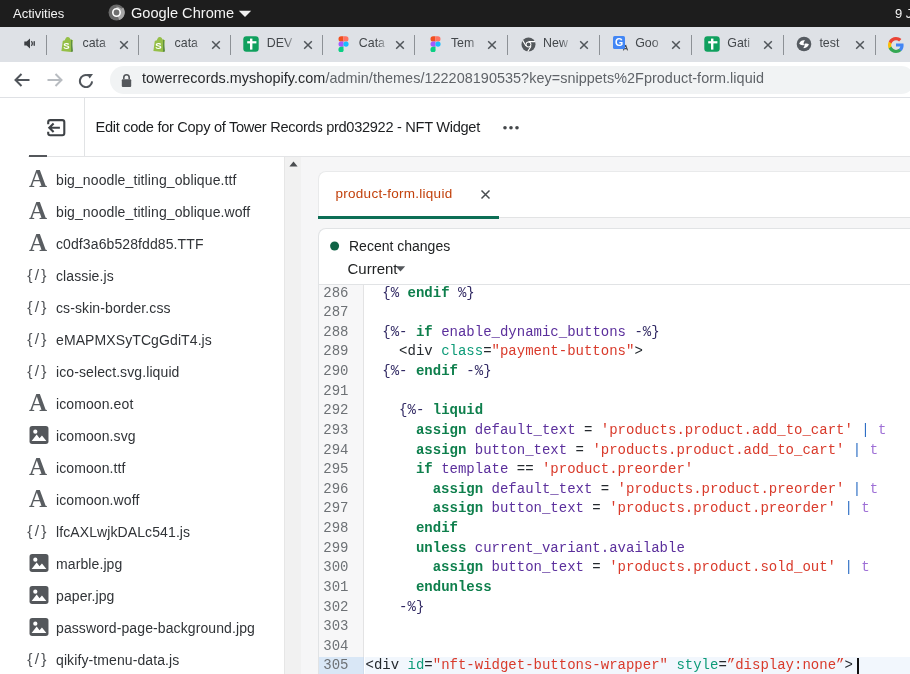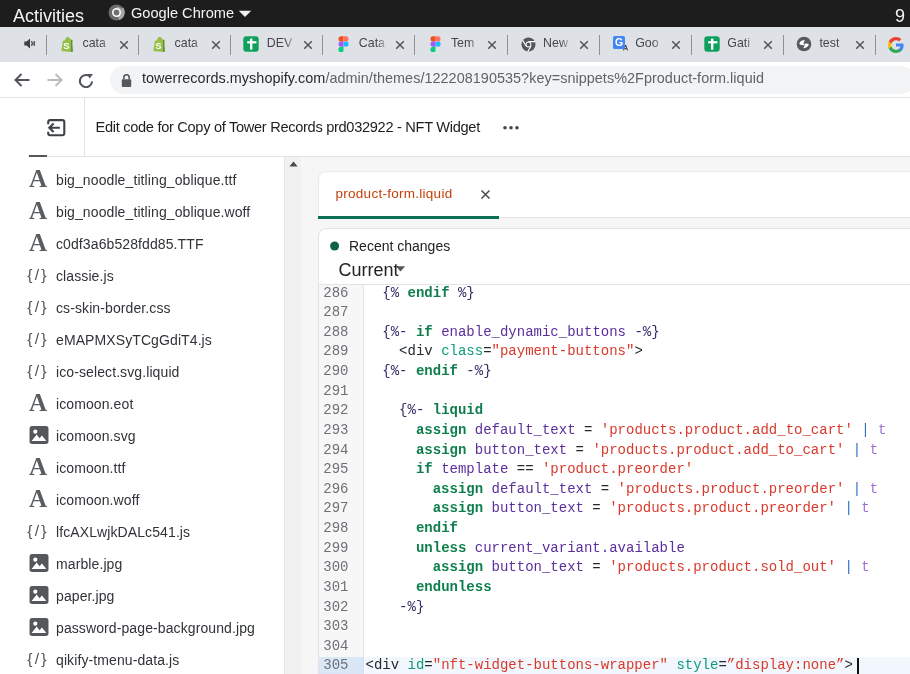--- a/index.html
+++ b/index.html
@@ -7,7 +7,7 @@
   .abs { position:absolute; }
   
   #topbar { left:0; top:0; width:910px; height:27px; background:#1d1d1d; color:#fff; }
-  #topbar .txt { position:absolute; font-size:18px; color:#f4f4f4; white-space:nowrap; }
+  #topbar .txt { position:absolute; font-size:13px; color:#f4f4f4; white-space:nowrap; }
   
   #tabstrip { left:0; top:27px; width:910px; height:35px; background:#dee1e6; }
   .tabsep { position:absolute; top:7.5px; width:1px; height:20px; background:#8d9196; }

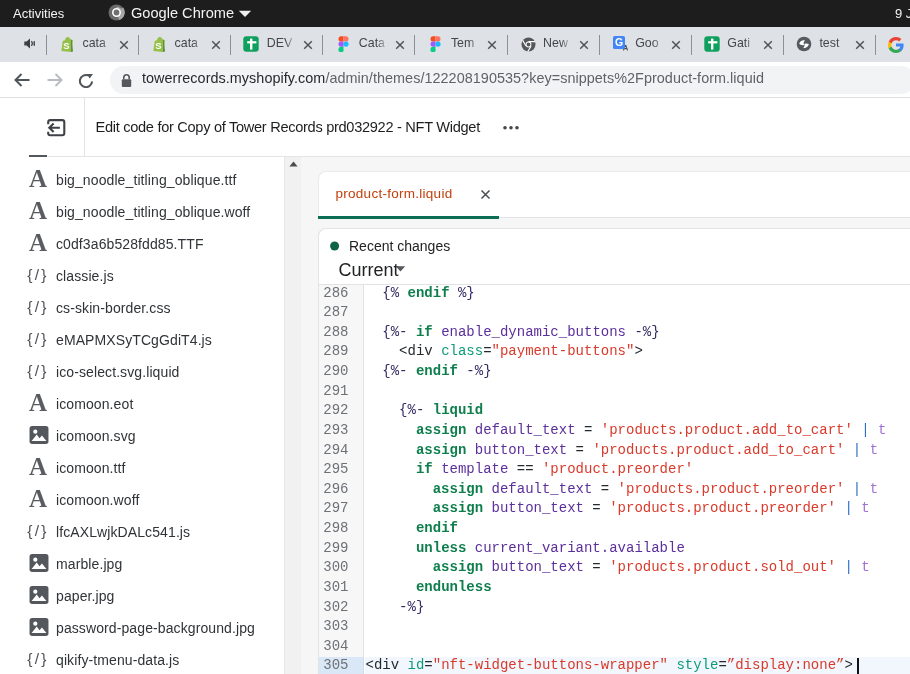--- a/index.html
+++ b/index.html
@@ -37,7 +37,7 @@
   #edtabbar { position:absolute; left:16.5px; top:59.2px; width:181.5px; height:3.3px; background:#0c6e55; }
   #card { position:absolute; left:16.5px; top:71px; width:593px; height:446px; background:#fff; border:1px solid #e1e3e5; border-right:none; border-bottom:none; border-top-left-radius:8px; }
   #rc-title { position:absolute; left:30.5px; top:9px; font-size:14px; color:#202223; }
-  #rc-cur { position:absolute; left:20px; top:31px; font-size:18px; color:#202223; }
+  #rc-cur { position:absolute; left:29px; top:31px; font-size:15px; color:#202223; }
   #rc-div { position:absolute; left:0; top:54.5px; width:592px; height:1px; background:#e1e3e5; }
   
   #gutter { position:absolute; left:0; top:55.5px; width:45px; height:391px; background:#f7f7f8; border-right:1px solid #e3e3e4; }

